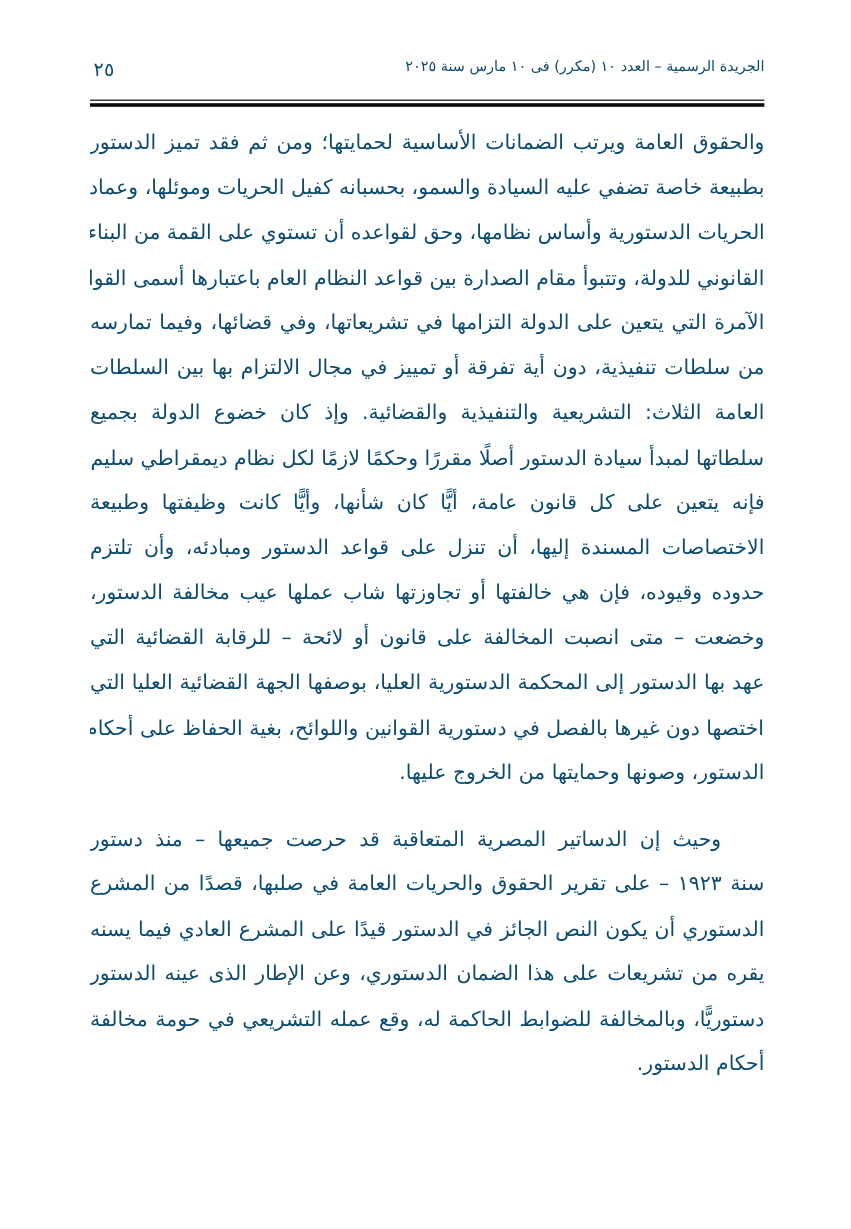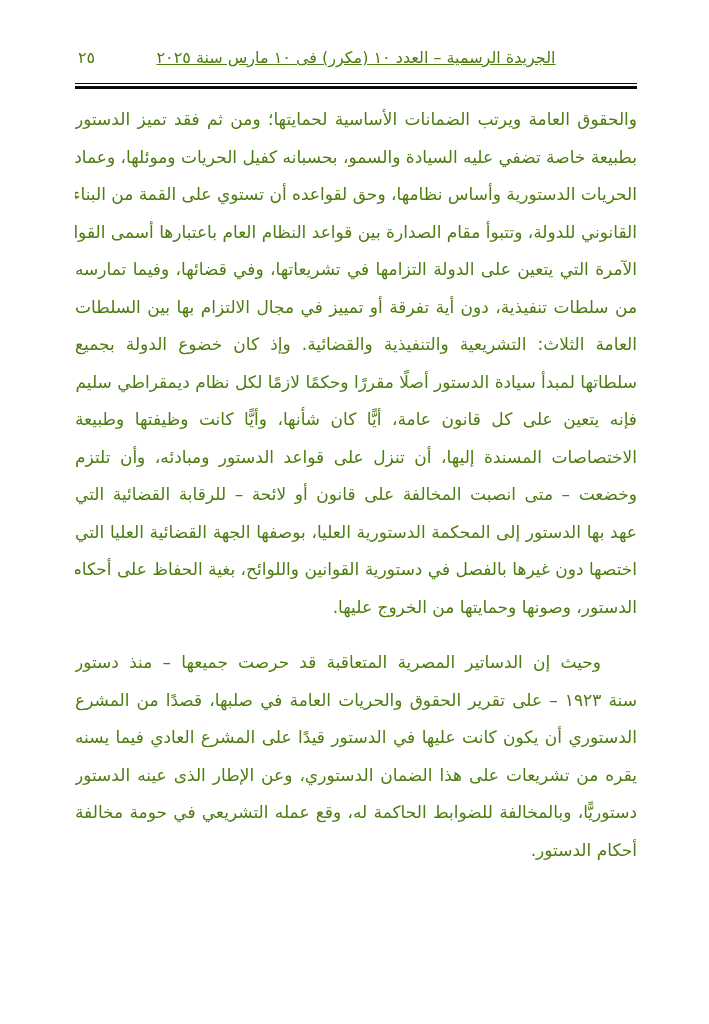--- a/index.html
+++ b/index.html
@@ -15,7 +15,7 @@
     background: #ffffff;
     direction: rtl;
     font-family: "DejaVu Sans", sans-serif;
-    color: #4d7c0f;
+    color: #0c4a6e;
     overflow: hidden;
     box-sizing: border-box;
   }

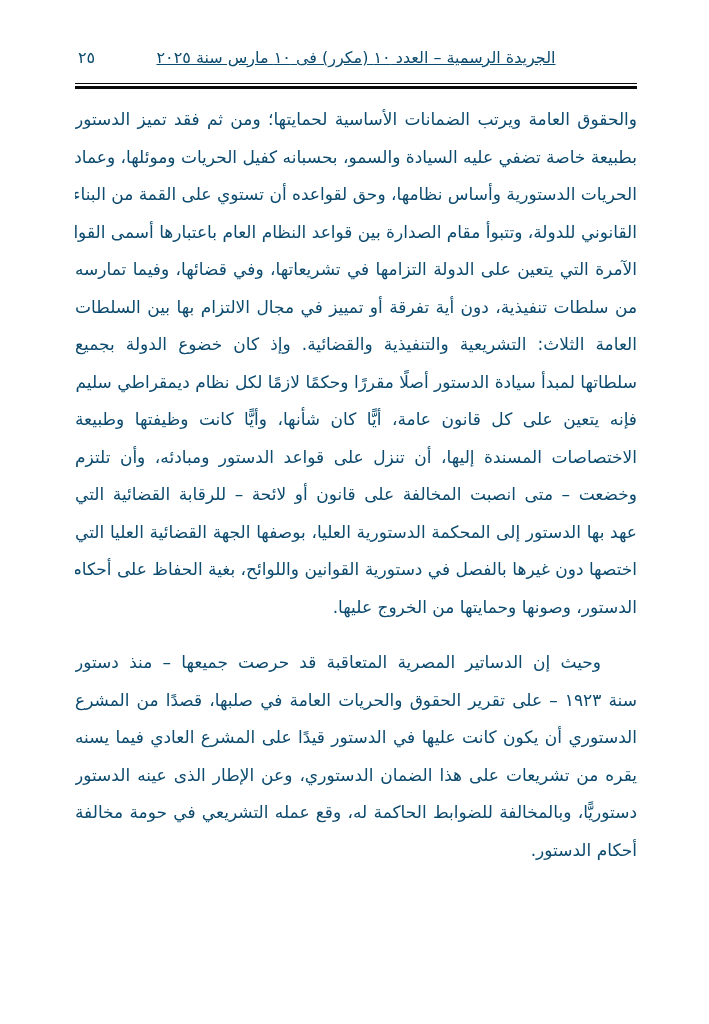--- a/index.html
+++ b/index.html
@@ -26,11 +26,10 @@
     height: 26px;
   }
   .header-title {
-    text-align: center;
-    font-size: 16px;
+    text-align: right;
+    font-size: 12px;
     letter-spacing: 0;
     white-space: nowrap;
-    text-decoration: underline;
   }
   .page-number {
     position: absolute;

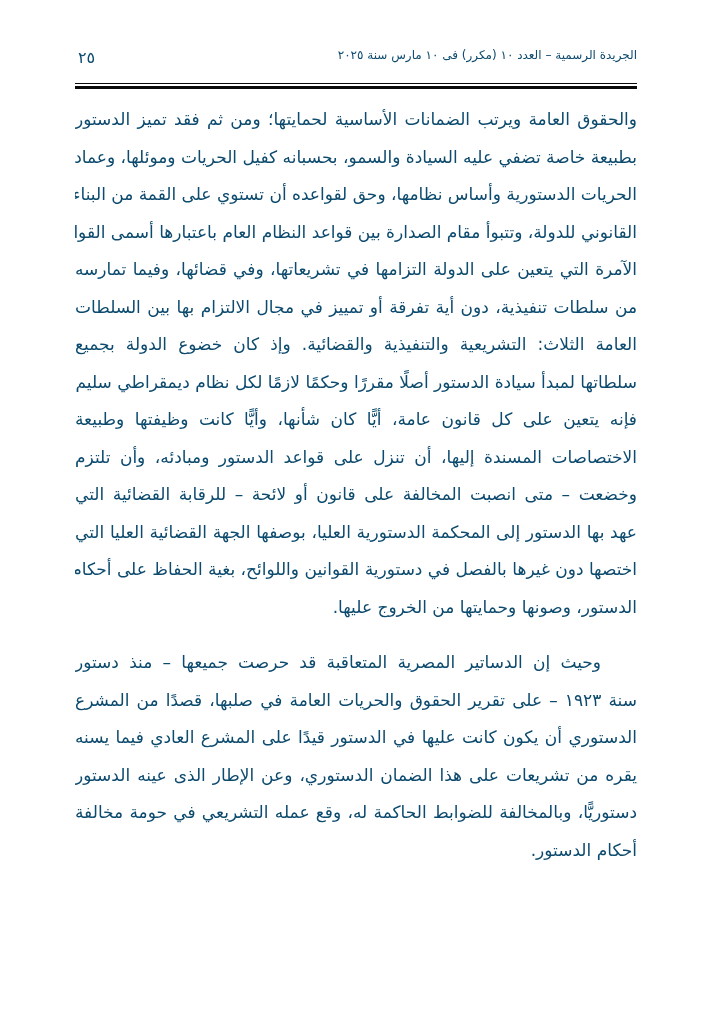--- a/index.html
+++ b/index.html
@@ -103,6 +103,7 @@
         <div class="line">سلطاتها لمبدأ سيادة الدستور أصلًا مقررًا وحكمًا لازمًا لكل نظام ديمقراطي سليم،</div>
         <div class="line">فإنه يتعين على كل قانون عامة، أيًّا كان شأنها، وأيًّا كانت وظيفتها وطبيعة</div>
         <div class="line">الاختصاصات المسندة إليها، أن تنزل على قواعد الدستور ومبادئه، وأن تلتزم</div>
+        <div class="line">حدوده وقيوده، فإن هي خالفتها أو تجاوزتها شاب عملها عيب مخالفة الدستور،</div>
         <div class="line">وخضعت – متى انصبت المخالفة على قانون أو لائحة – للرقابة القضائية التي</div>
         <div class="line">عهد بها الدستور إلى المحكمة الدستورية العليا، بوصفها الجهة القضائية العليا التي</div>
         <div class="line">اختصها دون غيرها بالفصل في دستورية القوانين واللوائح، بغية الحفاظ على أحكام</div>

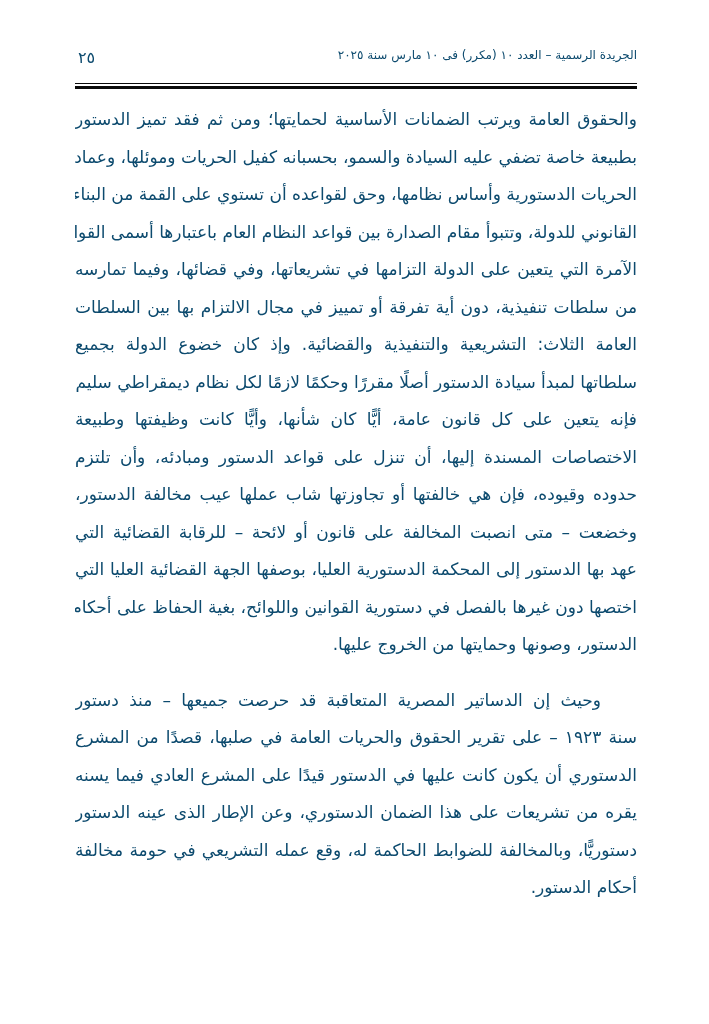--- a/index.html
+++ b/index.html
@@ -112,7 +112,7 @@
       <div class="paragraph">
         <div class="line first-indent">وحيث إن الدساتير المصرية المتعاقبة قد حرصت جميعها – منذ دستور</div>
         <div class="line">سنة ١٩٢٣ – على تقرير الحقوق والحريات العامة في صلبها، قصدًا من المشرع</div>
-        <div class="line">الدستوري أن يكون كانت عليها في الدستور قيدًا على المشرع العادي فيما يسنه</div>
+        <div class="line">الدستوري أن يكون النص الجائز في الدستور قيدًا على المشرع العادي فيما يسنه</div>
         <div class="line">يقره من تشريعات على هذا الضمان الدستوري، وعن الإطار الذى عينه الدستور</div>
         <div class="line">دستوريًّا، وبالمخالفة للضوابط الحاكمة له، وقع عمله التشريعي في حومة مخالفة</div>
         <div class="line last">أحكام الدستور.</div>

